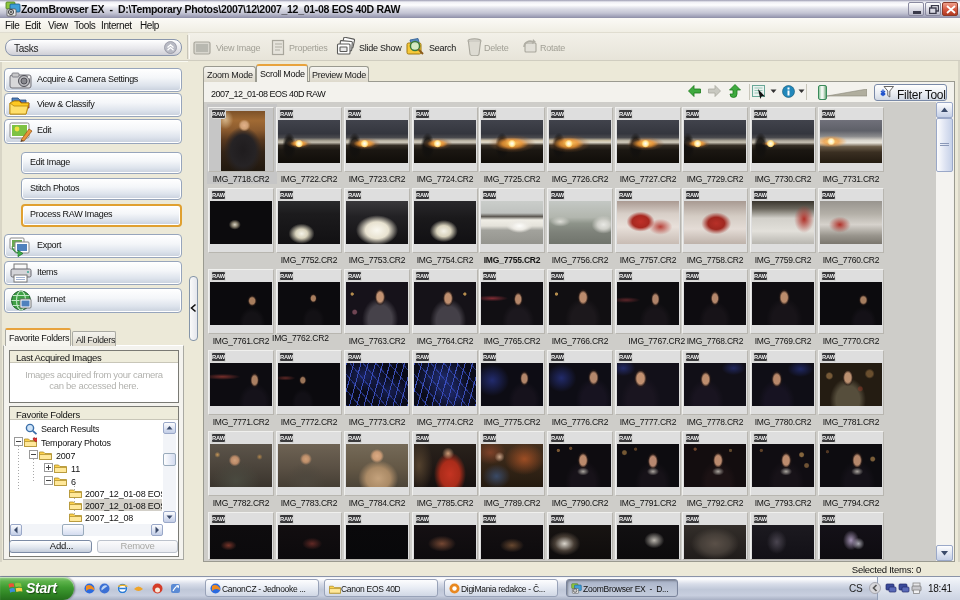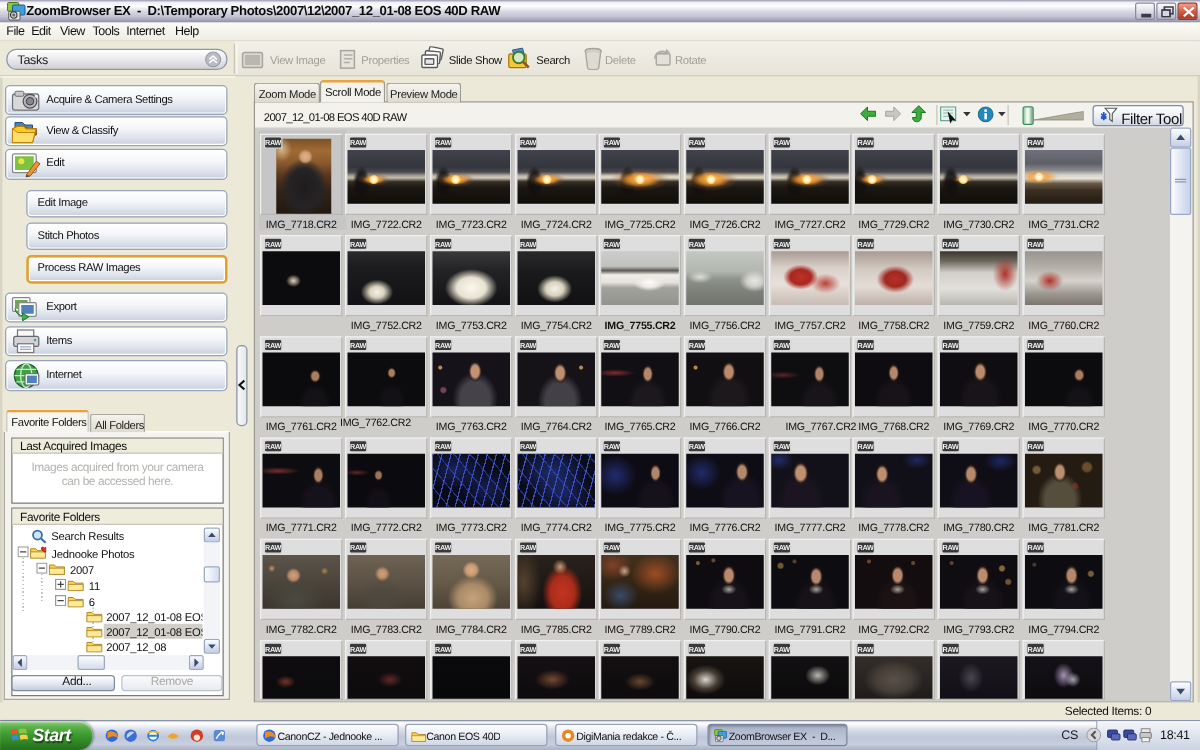--- a/index.html
+++ b/index.html
@@ -220,7 +220,7 @@
   </svg>
 <div class="ab" style="left:83px;top:499px;width:79px;height:12px;background:#d2cfc8;"></div>
 <div class="ab" style="left:41px;top:424px;font-size:9px;letter-spacing:-0.2px;color:#111;white-space:nowrap;overflow:hidden;max-width:121px">Search Results</div>
-<div class="ab" style="left:41px;top:438px;font-size:9px;letter-spacing:-0.2px;color:#111;white-space:nowrap;overflow:hidden;max-width:121px">Jednooke Photos</div>
+<div class="ab" style="left:41px;top:438px;font-size:9px;letter-spacing:-0.2px;color:#111;white-space:nowrap;overflow:hidden;max-width:121px">Temporary Photos</div>
 <div class="ab" style="left:56px;top:451px;font-size:9px;letter-spacing:-0.2px;color:#111;white-space:nowrap;overflow:hidden;max-width:106px">2007</div>
 <div class="ab" style="left:71px;top:464px;font-size:9px;letter-spacing:-0.2px;color:#111;white-space:nowrap;overflow:hidden;max-width:91px">11</div>
 <div class="ab" style="left:71px;top:477px;font-size:9px;letter-spacing:-0.2px;color:#111;white-space:nowrap;overflow:hidden;max-width:91px">6</div>

